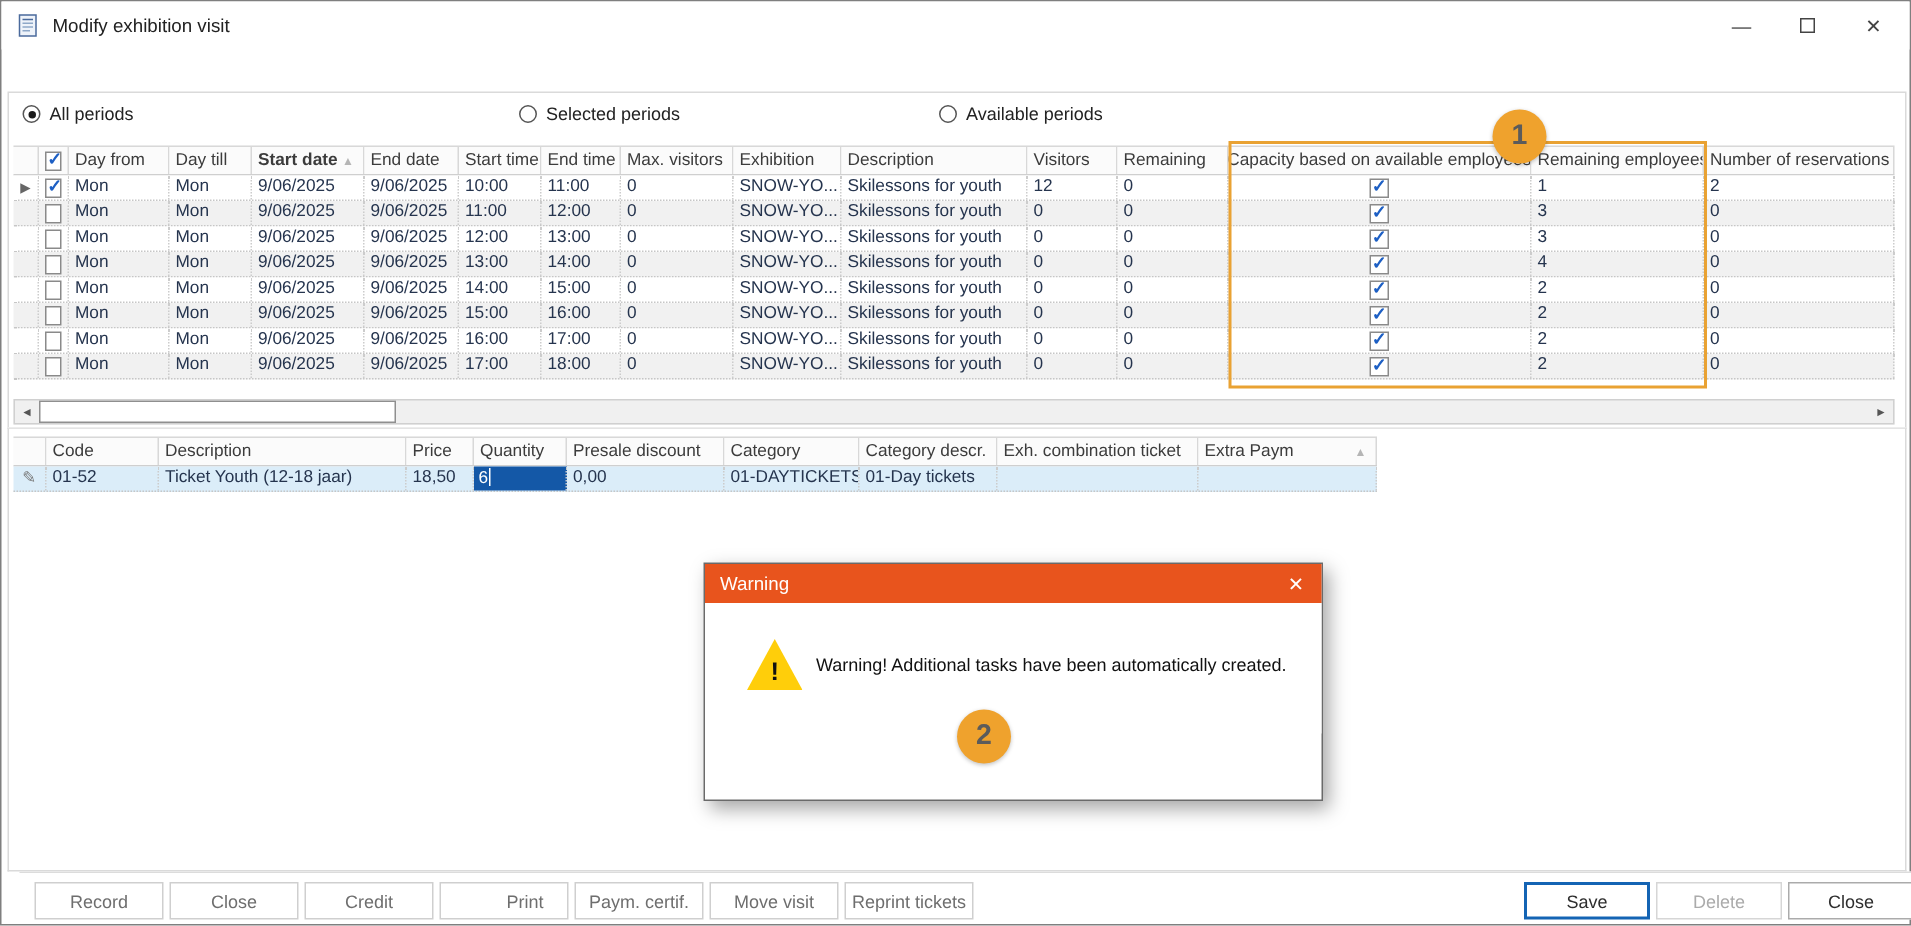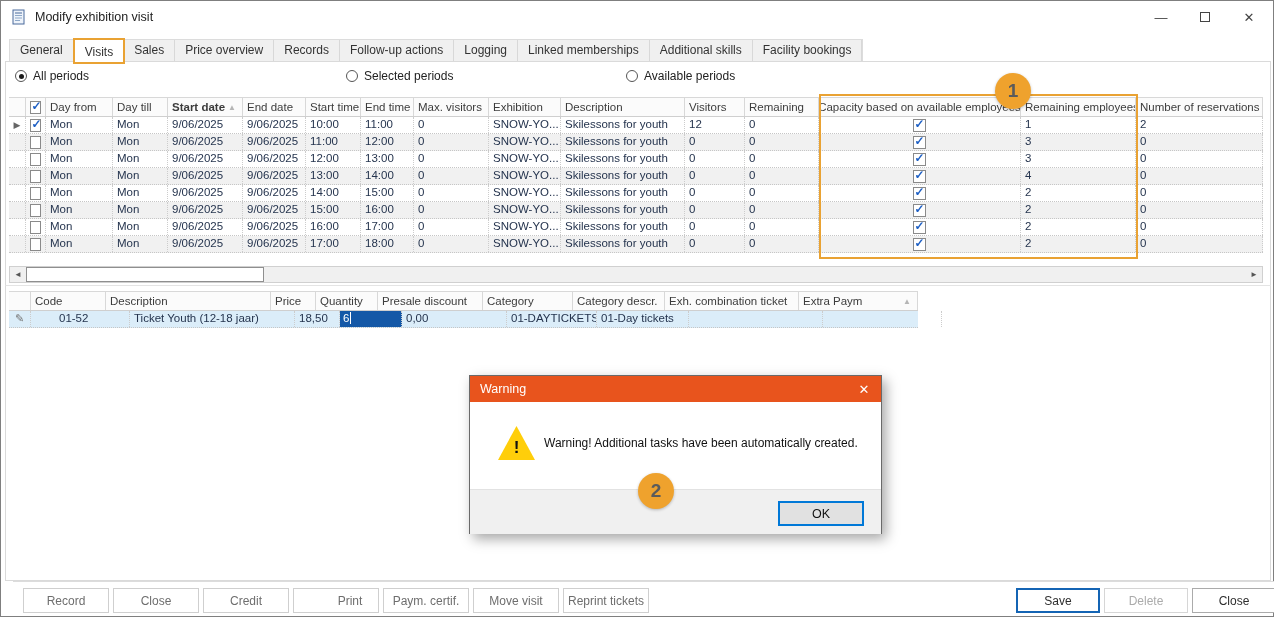--- a/index.html
+++ b/index.html
@@ -98,18 +98,6 @@
     </div>
   </div>
 
-  <div class="tabstrip" id="tabstrip">
-      <div class="tab">General</div>
-      <div class="tab selected">Visits</div>
-      <div class="tab">Sales</div>
-      <div class="tab">Price overview</div>
-      <div class="tab">Records</div>
-      <div class="tab">Follow-up actions</div>
-      <div class="tab">Logging</div>
-      <div class="tab">Linked memberships</div>
-      <div class="tab">Additional skills</div>
-      <div class="tab">Facility bookings</div>
-    </div>
 
   <div class="panel1"></div>
 

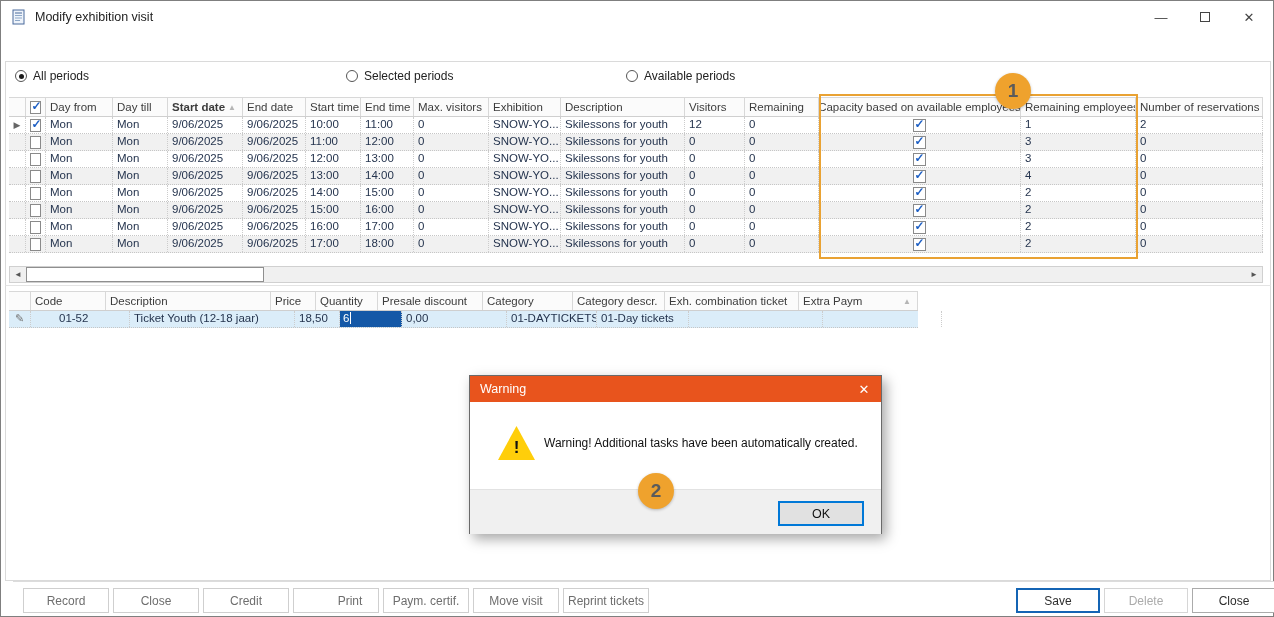--- a/index.html
+++ b/index.html
@@ -342,7 +342,7 @@
       </div>
       <div class="grid-row tickets-row">
         <div class="cell pencil" style="width: 22px;">✎</div>
-        <div class="cell" style="width: 75px; margin-left: 24px;">01-52</div>
+        <div class="cell" style="width: 75px;">01-52</div>
         <div class="cell" style="width: 165px;">Ticket Youth (12-18 jaar)</div>
         <div class="cell" style="width: 45px;">18,50</div>
         <div class="cell editcell" style="width: 62px;"><span>6</span><span class="caret"></span></div>

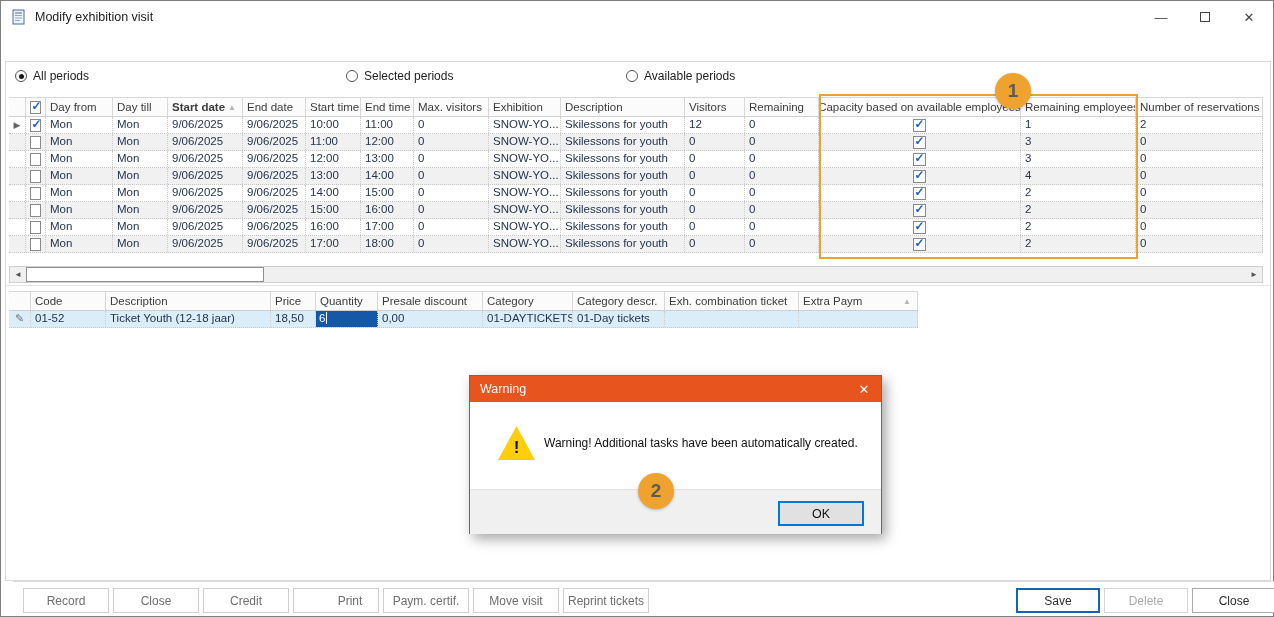--- a/index.html
+++ b/index.html
@@ -365,9 +365,6 @@
       <div class="warn-tri"></div>
       <div class="dlg-msg">Warning! Additional tasks have been automatically created.</div>
     </div>
-    <div class="dlg-footer">
-      <div class="okbtn">OK</div>
-    </div>
   </div>
 
   <div class="badge" style="left:637px; top:472px;">2</div>

